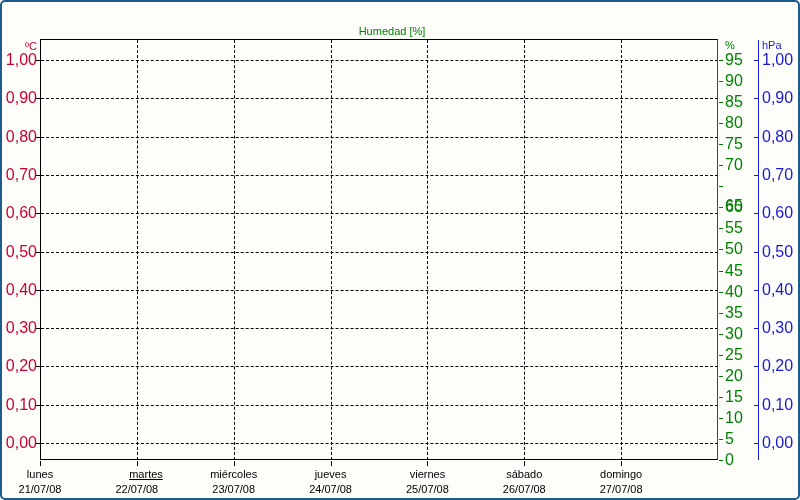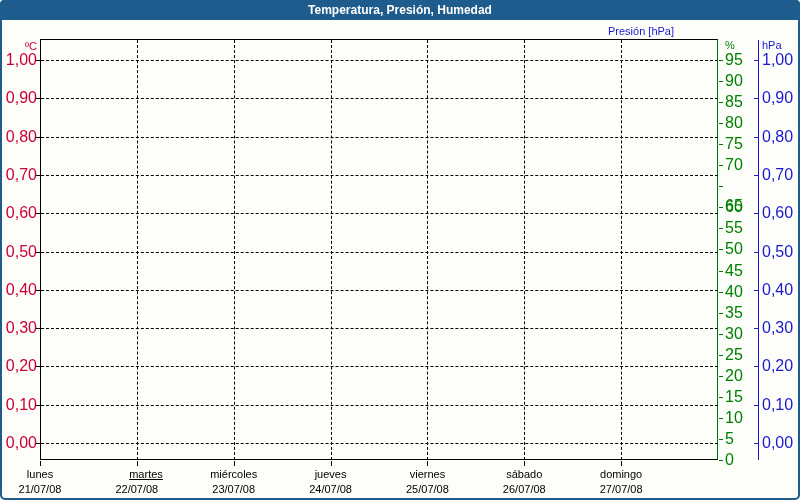--- a/index.html
+++ b/index.html
@@ -39,9 +39,6 @@
 <body>
 
 <div id="chart">
-  <div class="titlebar">
-    <span>Temperatura, Presión, Humedad</span>
-  </div>
 
   <div class="plotbox"></div>
   <div class="blue-axis"></div>

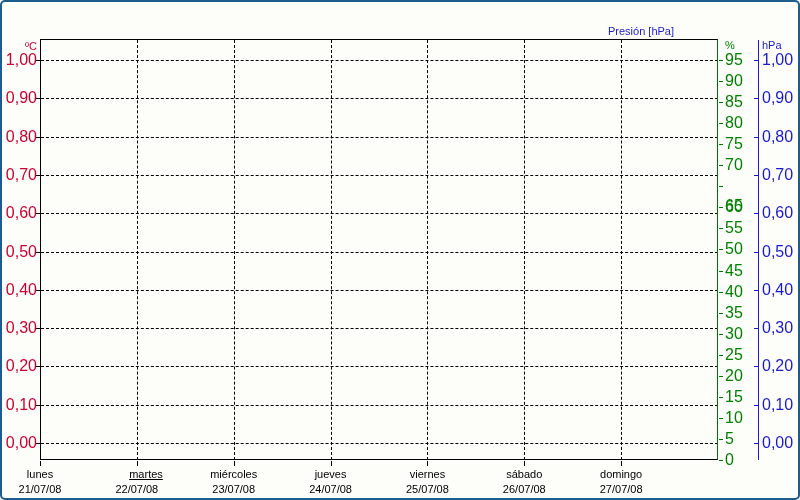--- a/index.html
+++ b/index.html
@@ -170,6 +170,7 @@
     <div class="btick" style="left: 621.143px;"></div>
     <div class="daylbl" style="left: 573.143px; top: 468px;">domingo</div>
     <div class="daylbl" style="left: 573.143px; top: 483px;">27/07/08</div>
+    <div class="legend-item" style="left: 322px; color: rgb(0, 128, 0);">Humedad [%]</div>
     <div class="legend-item" style="left: 571px; color: rgb(26, 26, 205);">Presión [hPa]</div>
   </div>
 

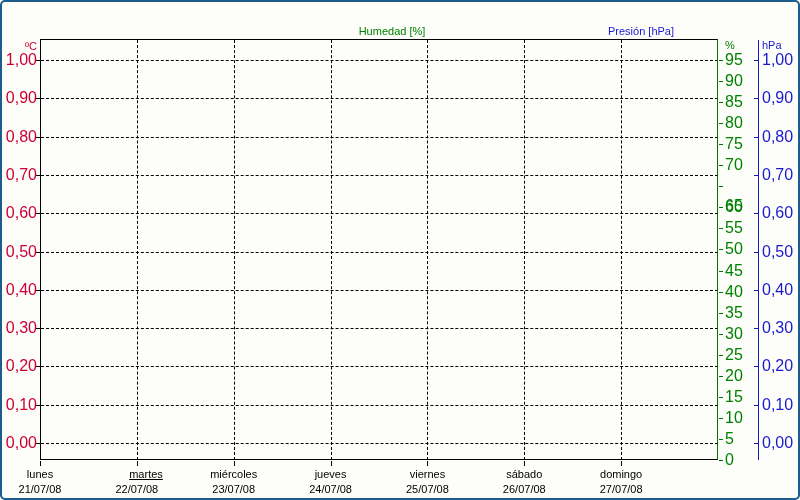--- a/index.html
+++ b/index.html
@@ -171,7 +171,6 @@
     <div class="daylbl" style="left: 573.143px; top: 468px;">domingo</div>
     <div class="daylbl" style="left: 573.143px; top: 483px;">27/07/08</div>
     <div class="legend-item" style="left: 322px; color: rgb(0, 128, 0);">Humedad [%]</div>
-    <div class="legend-item" style="left: 571px; color: rgb(26, 26, 205);">Presión [hPa]</div>
   </div>
 
 </body></html>

